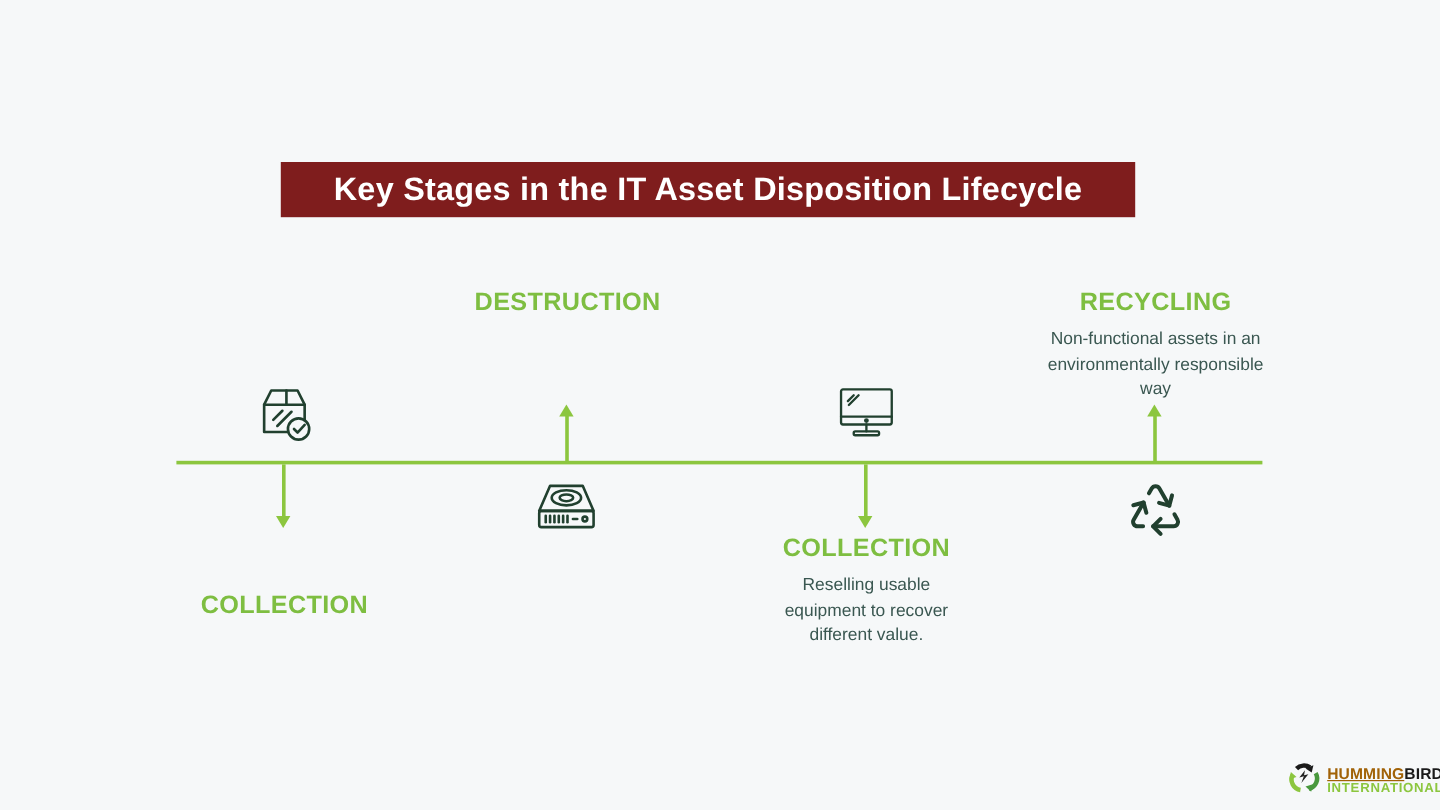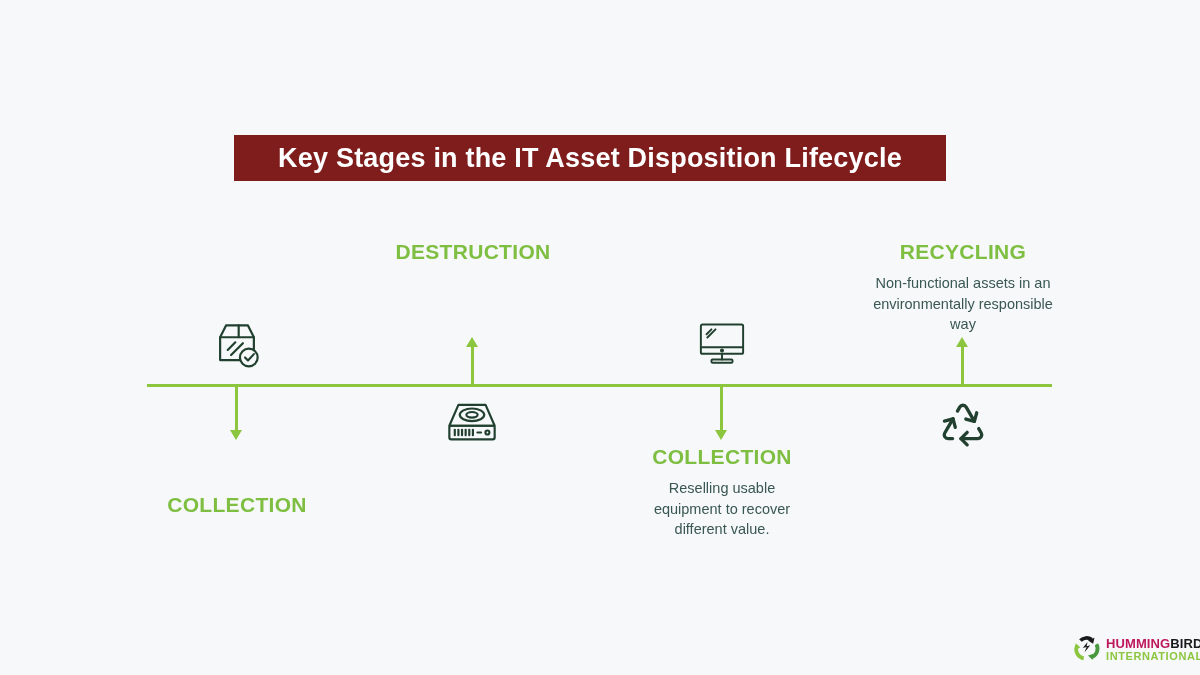--- a/index.html
+++ b/index.html
@@ -82,7 +82,7 @@
   }
   .logo-text { display: flex; flex-direction: column; line-height: 1.05; }
   .logo-line1 { font-size: 13px; font-weight: 800; letter-spacing: 0.1px; white-space: nowrap; }
-  .logo-line1 .part1 { color: #be185d; }
+  .logo-line1 .part1 { color: #a16207; text-decoration: underline; }
   .logo-line1 .part2 { color: #1a1a1a; }
   .logo-line2 { font-size: 11px; font-weight: 800; color: #8cc63f; letter-spacing: 0.6px; white-space: nowrap; }
 </style>

